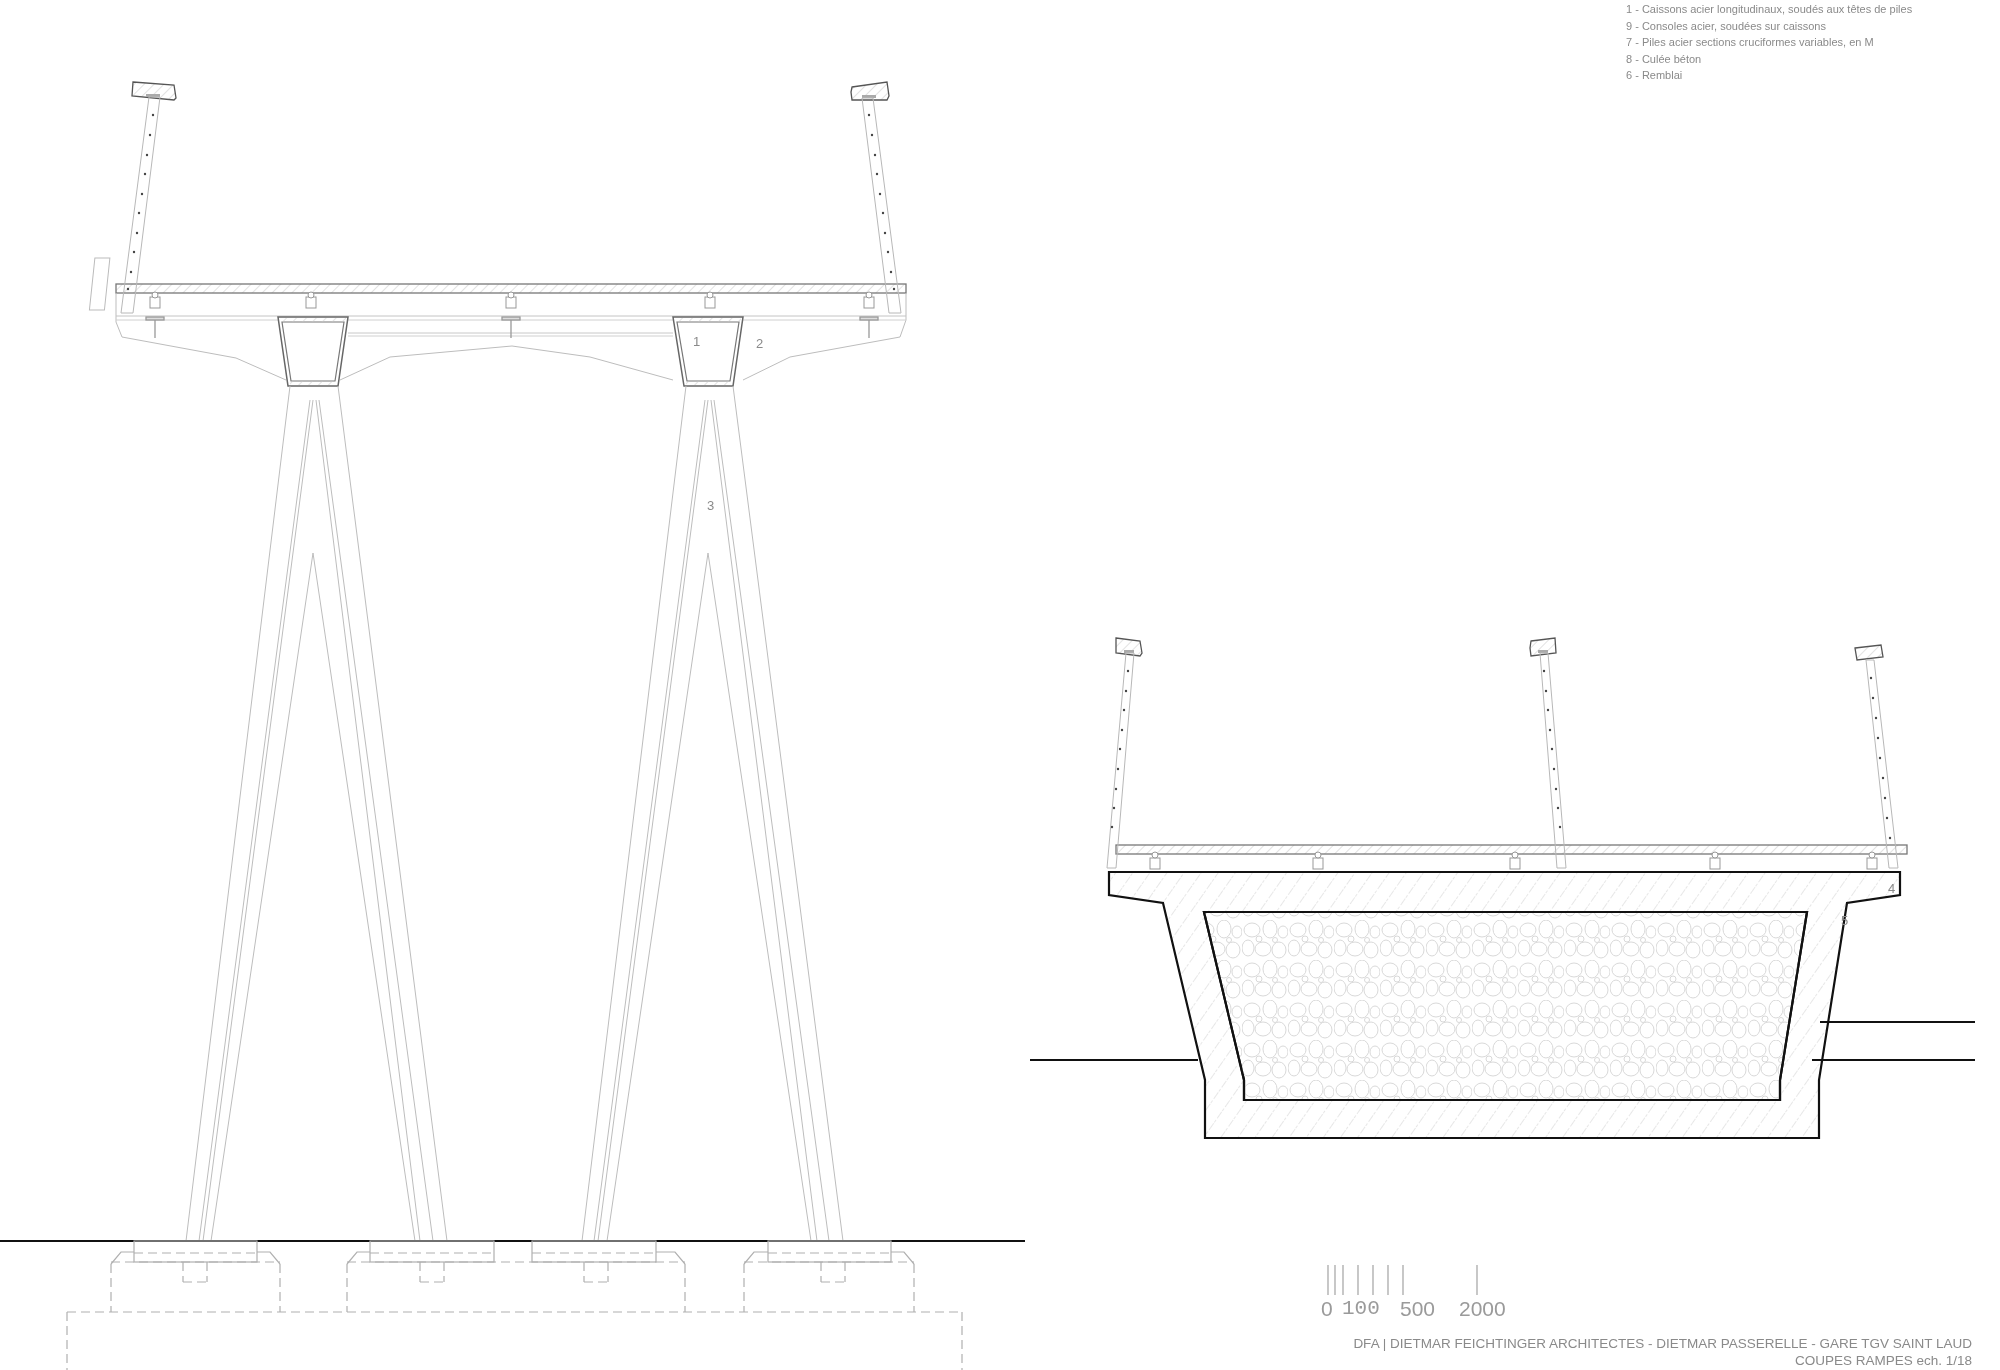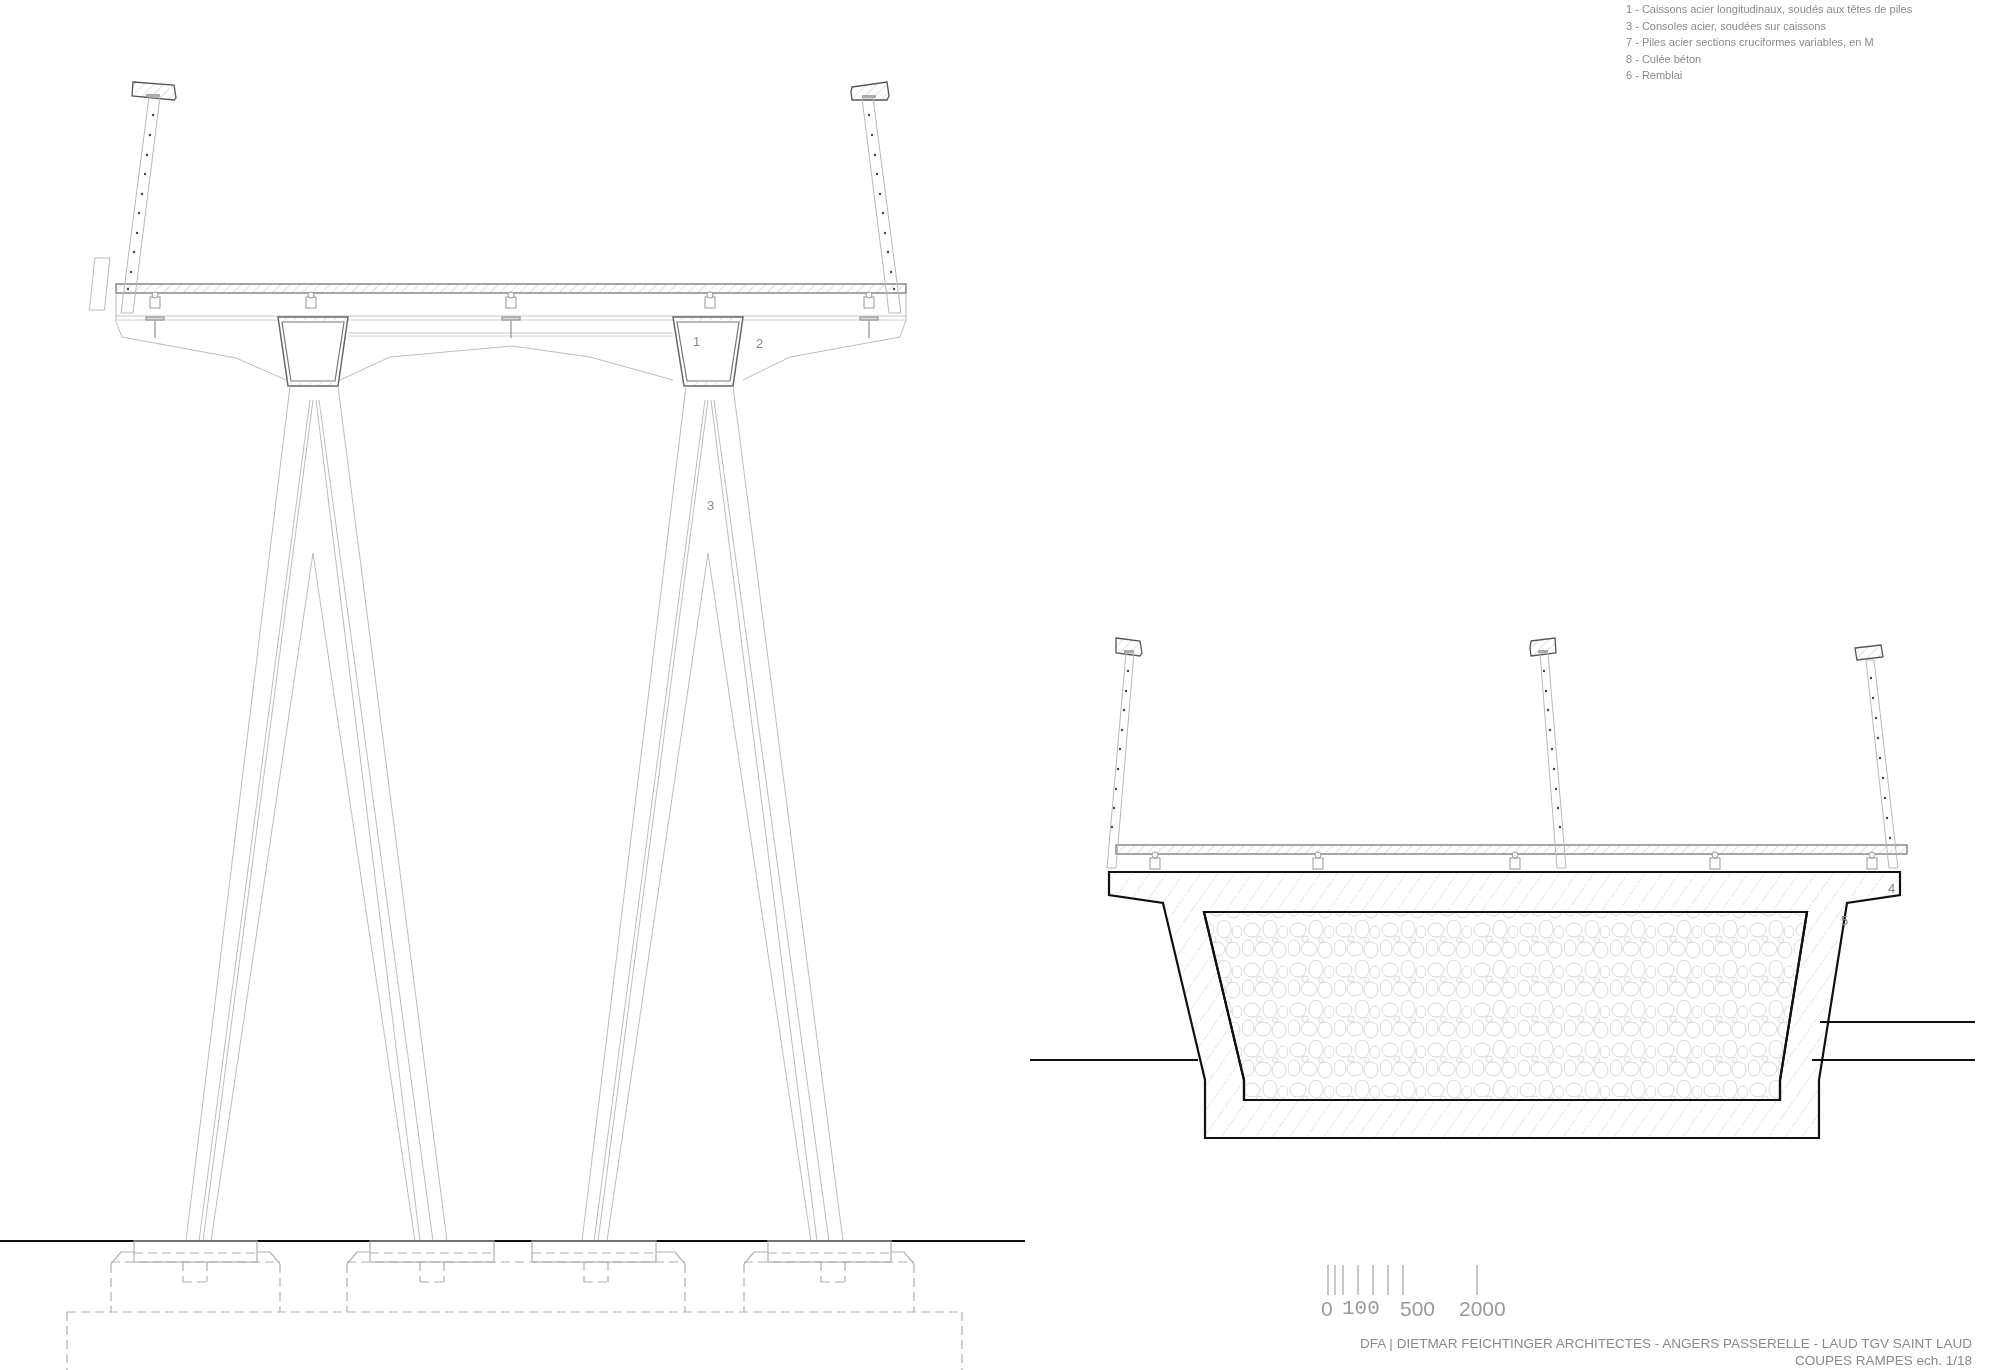--- a/index.html
+++ b/index.html
@@ -273,7 +273,7 @@
 
 <div class="legend">
   <div>1 - Caissons acier longitudinaux, soudés aux têtes de piles</div>
-  <div>3 - Consoles acier, soudées sur caissons</div>
+  <div>9 - Consoles acier, soudées sur caissons</div>
   <div>7 - Piles acier sections cruciformes variables, en M</div>
   <div>8 - Culée béton</div>
   <div>6 - Remblai</div>

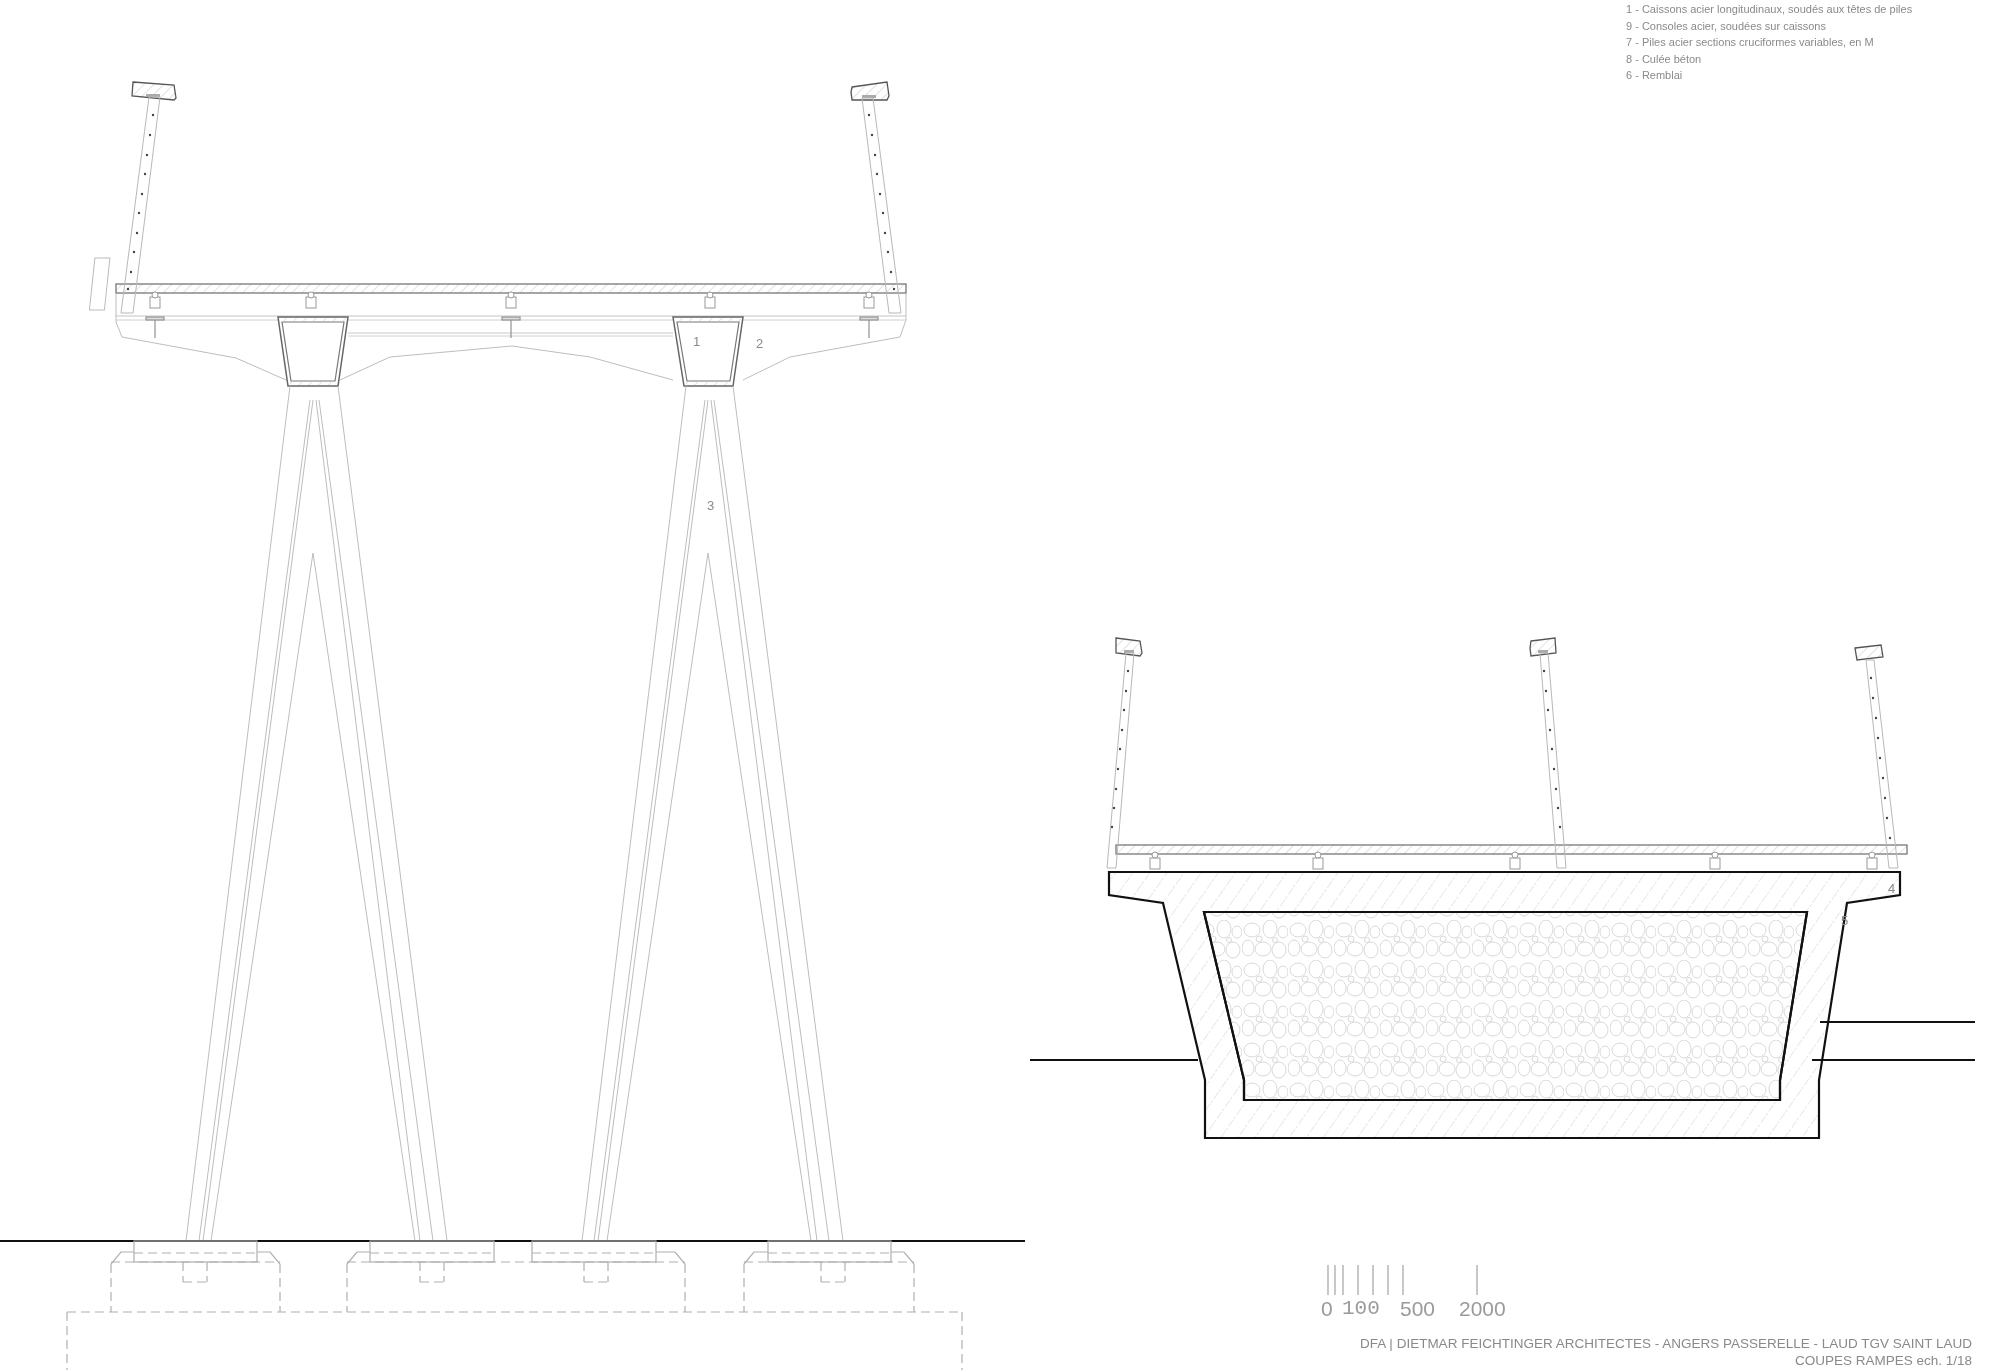--- a/index.html
+++ b/index.html
@@ -291,7 +291,7 @@
 <span class="scale-labels" style="left:1459px;">2000</span>
 
 <div class="title-block">
-  <div>DFA  |   DIETMAR FEICHTINGER ARCHITECTES - ANGERS PASSERELLE - LAUD TGV SAINT LAUD</div>
+  <div>DFA  |   DIETMAR FEICHTINGER ARCHITECTES - DIETMAR PASSERELLE - GARE TGV SAINT LAUD</div>
   <div>COUPES RAMPES  ech. 1/18</div>
 </div>
 

